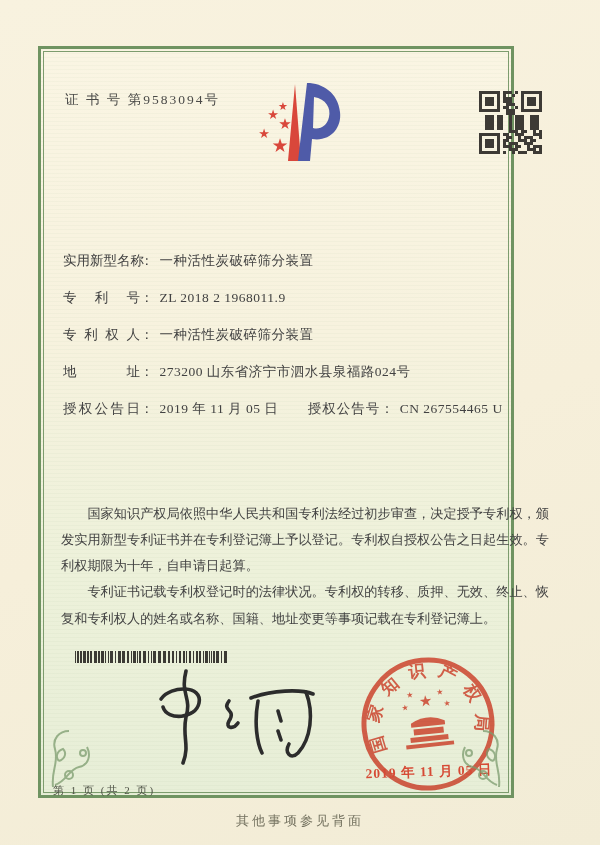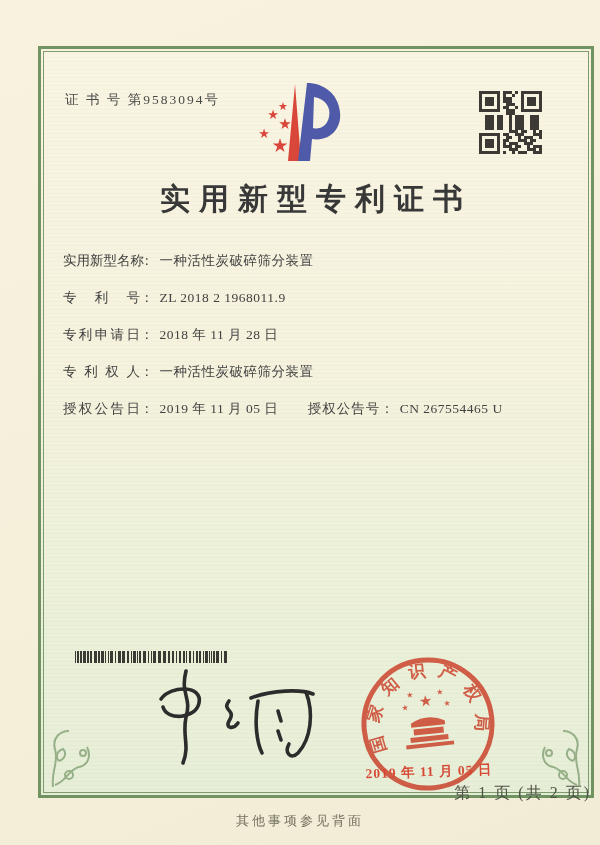--- a/index.html
+++ b/index.html
@@ -10,7 +10,7 @@
     font-family:"Liberation Serif","DejaVu Serif",serif;color:#3f3f3f;
   }
   .frame{
-    position:absolute;left:38px;top:46px;width:556px;height:752px;
+    position:absolute;left:38px;top:46px;width:476px;height:752px;
     border:3px solid #6f9361;box-sizing:border-box;
     background:
       repeating-linear-gradient(180deg,rgba(130,165,120,0.05) 0 1px,rgba(0,0,0,0) 1px 4px),

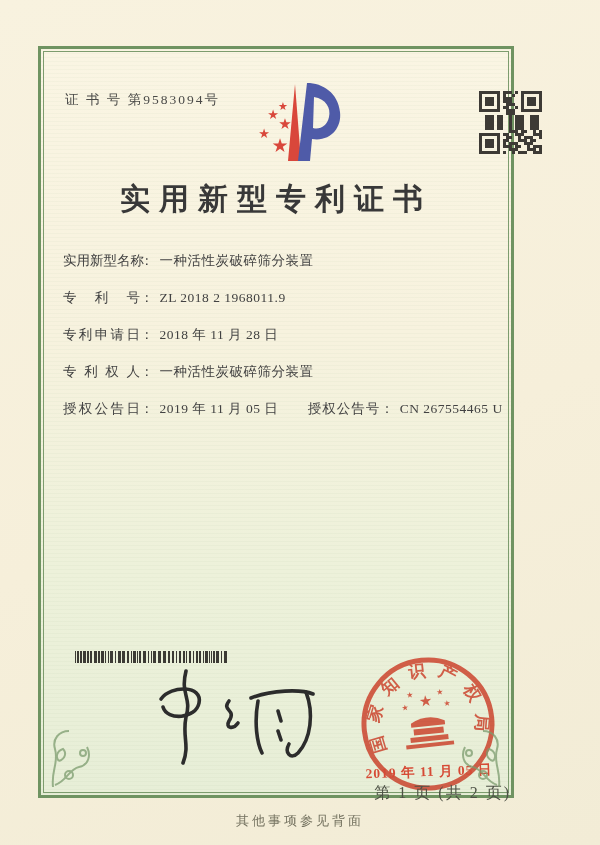--- a/index.html
+++ b/index.html
@@ -314,7 +314,6 @@
           <rect x="18" y="60" width="3" height="3" fill="#3d3a35"></rect>
         </svg></div>
 
-    <div class="doc-title">实用新型专利证书</div>
 
     <div class="fields">
       <div class="frow">

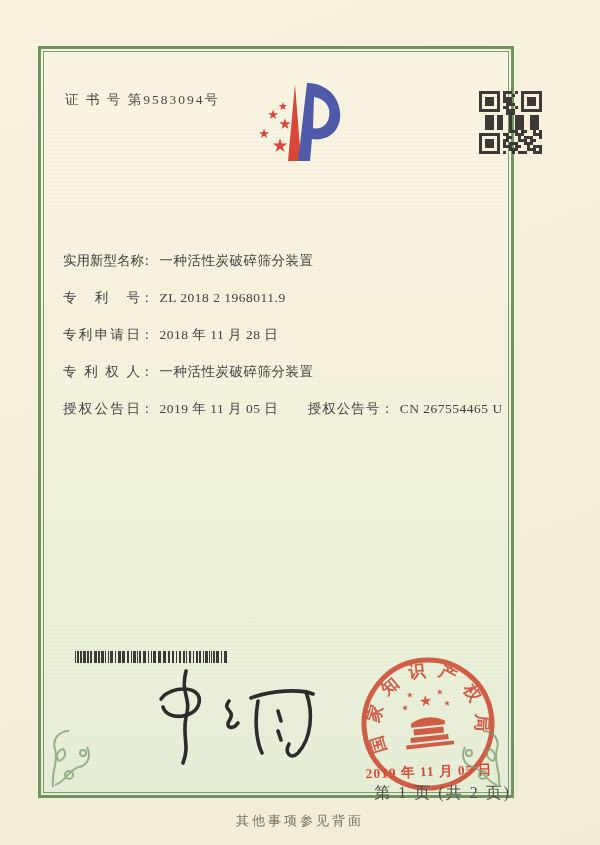--- a/index.html
+++ b/index.html
@@ -323,9 +323,6 @@
         <span class="flabel">专利号</span><span class="fcolon">：</span><span class="fvalue">ZL 2018 2 1968011.9</span>
       </div>
       <div class="frow">
-        <span class="flabel">专利申请日</span><span class="fcolon">：</span><span class="fvalue">2018 年 11 月 28 日</span>
-      </div>
-      <div class="frow">
         <span class="flabel">专利权人</span><span class="fcolon">：</span><span class="fvalue">一种活性炭破碎筛分装置</span>
       </div>
       <div class="frow">

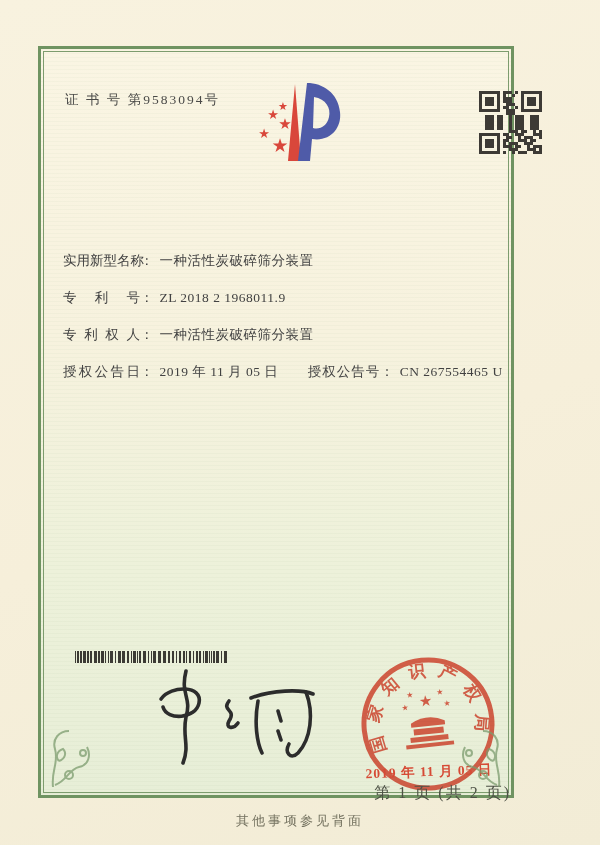--- a/index.html
+++ b/index.html
@@ -326,6 +326,9 @@
         <span class="flabel">专利权人</span><span class="fcolon">：</span><span class="fvalue">一种活性炭破碎筛分装置</span>
       </div>
       <div class="frow">
+        <span class="flabel">地址</span><span class="fcolon">：</span><span class="fvalue">273200 山东省济宁市泗水县泉福路024号</span>
+      </div>
+      <div class="frow">
         <span class="flabel">授权公告日</span><span class="fcolon">：</span><span class="fvalue">2019 年 11 月 05 日</span>
         <span class="flabel2">授权公告号</span><span class="fcolon">：</span><span class="fvalue">CN 267554465 U</span>
       </div>

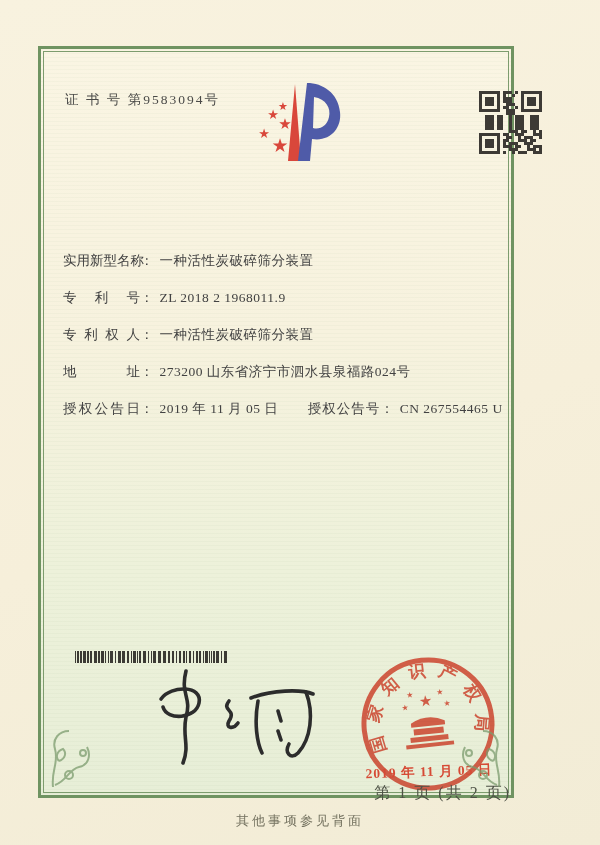--- a/index.html
+++ b/index.html
@@ -334,6 +334,10 @@
       </div>
     </div>
 
+    <div class="body-text">
+      <p>国家知识产权局依照中华人民共和国专利法经过初步审查，决定授予专利权，颁发实用新型专利证书并在专利登记簿上予以登记。专利权自授权公告之日起生效。专利权期限为十年，自申请日起算。</p>
+      <p>专利证书记载专利权登记时的法律状况。专利权的转移、质押、无效、终止、恢复和专利权人的姓名或名称、国籍、地址变更等事项记载在专利登记簿上。</p>
+    </div>
 
     <div class="barcode"><span style="display: inline-block; height: 13px; background: rgb(60, 58, 52); width: 1px; margin-right: 1px;"></span><span style="display: inline-block; height: 13px; background: rgb(60, 58, 52); width: 2px; margin-right: 1px;"></span><span style="display: inline-block; height: 13px; background: rgb(60, 58, 52); width: 2px; margin-right: 1px;"></span><span style="display: inline-block; height: 13px; background: rgb(60, 58, 52); width: 3px; margin-right: 1px;"></span><span style="display: inline-block; height: 13px; background: rgb(60, 58, 52); width: 2px; margin-right: 1px;"></span><span style="display: inline-block; height: 13px; background: rgb(60, 58, 52); width: 2px; margin-right: 2px;"></span><span style="display: inline-block; height: 13px; background: rgb(60, 58, 52); width: 3px; margin-right: 1px;"></span><span style="display: inline-block; height: 13px; background: rgb(60, 58, 52); width: 2px; margin-right: 1px;"></span><span style="display: inline-block; height: 13px; background: rgb(60, 58, 52); width: 3px; margin-right: 1px;"></span><span style="display: inline-block; height: 13px; background: rgb(60, 58, 52); width: 1px; margin-right: 2px;"></span><span style="display: inline-block; height: 13px; background: rgb(60, 58, 52); width: 1px; margin-right: 1px;"></span><span style="display: inline-block; height: 13px; background: rgb(60, 58, 52); width: 3px; margin-right: 2px;"></span><span style="display: inline-block; height: 13px; background: rgb(60, 58, 52); width: 1px; margin-right: 2px;"></span><span style="display: inline-block; height: 13px; background: rgb(60, 58, 52); width: 3px; margin-right: 1px;"></span><span style="display: inline-block; height: 13px; background: rgb(60, 58, 52); width: 3px; margin-right: 2px;"></span><span style="display: inline-block; height: 13px; background: rgb(60, 58, 52); width: 2px; margin-right: 2px;"></span><span style="display: inline-block; height: 13px; background: rgb(60, 58, 52); width: 1px; margin-right: 1px;"></span><span style="display: inline-block; height: 13px; background: rgb(60, 58, 52); width: 3px; margin-right: 1px;"></span><span style="display: inline-block; height: 13px; background: rgb(60, 58, 52); width: 1px; margin-right: 1px;"></span><span style="display: inline-block; height: 13px; background: rgb(60, 58, 52); width: 2px; margin-right: 2px;"></span><span style="display: inline-block; height: 13px; background: rgb(60, 58, 52); width: 3px; margin-right: 2px;"></span><span style="display: inline-block; height: 13px; background: rgb(60, 58, 52); width: 1px; margin-right: 2px;"></span><span style="display: inline-block; height: 13px; background: rgb(60, 58, 52); width: 1px; margin-right: 1px;"></span><span style="display: inline-block; height: 13px; background: rgb(60, 58, 52); width: 3px; margin-right: 2px;"></span><span style="display: inline-block; height: 13px; background: rgb(60, 58, 52); width: 3px; margin-right: 2px;"></span><span style="display: inline-block; height: 13px; background: rgb(60, 58, 52); width: 3px; margin-right: 2px;"></span><span style="display: inline-block; height: 13px; background: rgb(60, 58, 52); width: 2px; margin-right: 2px;"></span><span style="display: inline-block; height: 13px; background: rgb(60, 58, 52); width: 2px; margin-right: 2px;"></span><span style="display: inline-block; height: 13px; background: rgb(60, 58, 52); width: 1px; margin-right: 2px;"></span><span style="display: inline-block; height: 13px; background: rgb(60, 58, 52); width: 2px; margin-right: 2px;"></span><span style="display: inline-block; height: 13px; background: rgb(60, 58, 52); width: 2px; margin-right: 1px;"></span><span style="display: inline-block; height: 13px; background: rgb(60, 58, 52); width: 1px; margin-right: 2px;"></span><span style="display: inline-block; height: 13px; background: rgb(60, 58, 52); width: 2px; margin-right: 2px;"></span><span style="display: inline-block; height: 13px; background: rgb(60, 58, 52); width: 1px; margin-right: 2px;"></span><span style="display: inline-block; height: 13px; background: rgb(60, 58, 52); width: 2px; margin-right: 1px;"></span><span style="display: inline-block; height: 13px; background: rgb(60, 58, 52); width: 2px; margin-right: 2px;"></span><span style="display: inline-block; height: 13px; background: rgb(60, 58, 52); width: 1px; margin-right: 1px;"></span><span style="display: inline-block; height: 13px; background: rgb(60, 58, 52); width: 3px; margin-right: 1px;"></span><span style="display: inline-block; height: 13px; background: rgb(60, 58, 52); width: 1px; margin-right: 1px;"></span><span style="display: inline-block; height: 13px; background: rgb(60, 58, 52); width: 1px; margin-right: 1px;"></span><span style="display: inline-block; height: 13px; background: rgb(60, 58, 52); width: 2px; margin-right: 1px;"></span><span style="display: inline-block; height: 13px; background: rgb(60, 58, 52); width: 3px; margin-right: 2px;"></span><span style="display: inline-block; height: 13px; background: rgb(60, 58, 52); width: 1px; margin-right: 2px;"></span><span style="display: inline-block; height: 13px; background: rgb(60, 58, 52); width: 3px; margin-right: 2px;"></span></div>
 

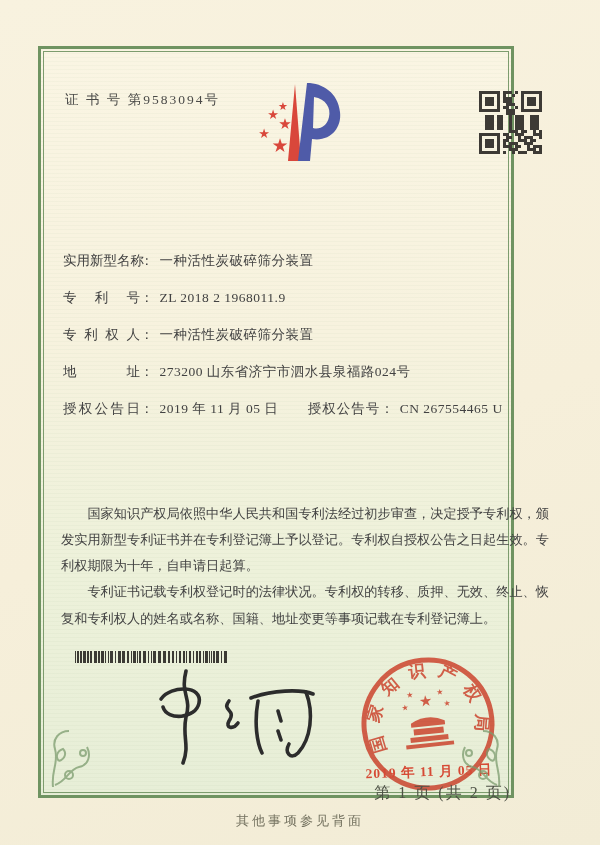--- a/index.html
+++ b/index.html
@@ -37,7 +37,7 @@
   .seal{position:absolute;left:312px;top:600px;width:150px;height:150px;transform:rotate(-6deg);opacity:.88;mix-blend-mode:multiply;}
   .seal-date{position:absolute;left:306px;top:714px;width:164px;text-align:center;
     font-size:13.5px;color:#d64a35;letter-spacing:1px;transform:rotate(-2deg);font-weight:600;}
-  .page-num{position:absolute;left:0;top:734px;width:100%;text-align:right;font-size:16px;color:#4e5246;letter-spacing:2px;}
+  .page-num{position:absolute;left:12px;top:734px;width:100%;text-align:left;font-size:11px;color:#4e5246;letter-spacing:2px;}
   .ornament{position:absolute;bottom:4px;width:62px;height:66px;opacity:.75;}
   .ornament.left{left:4px;}
   .ornament.right{right:4px;transform:scaleX(-1);}

